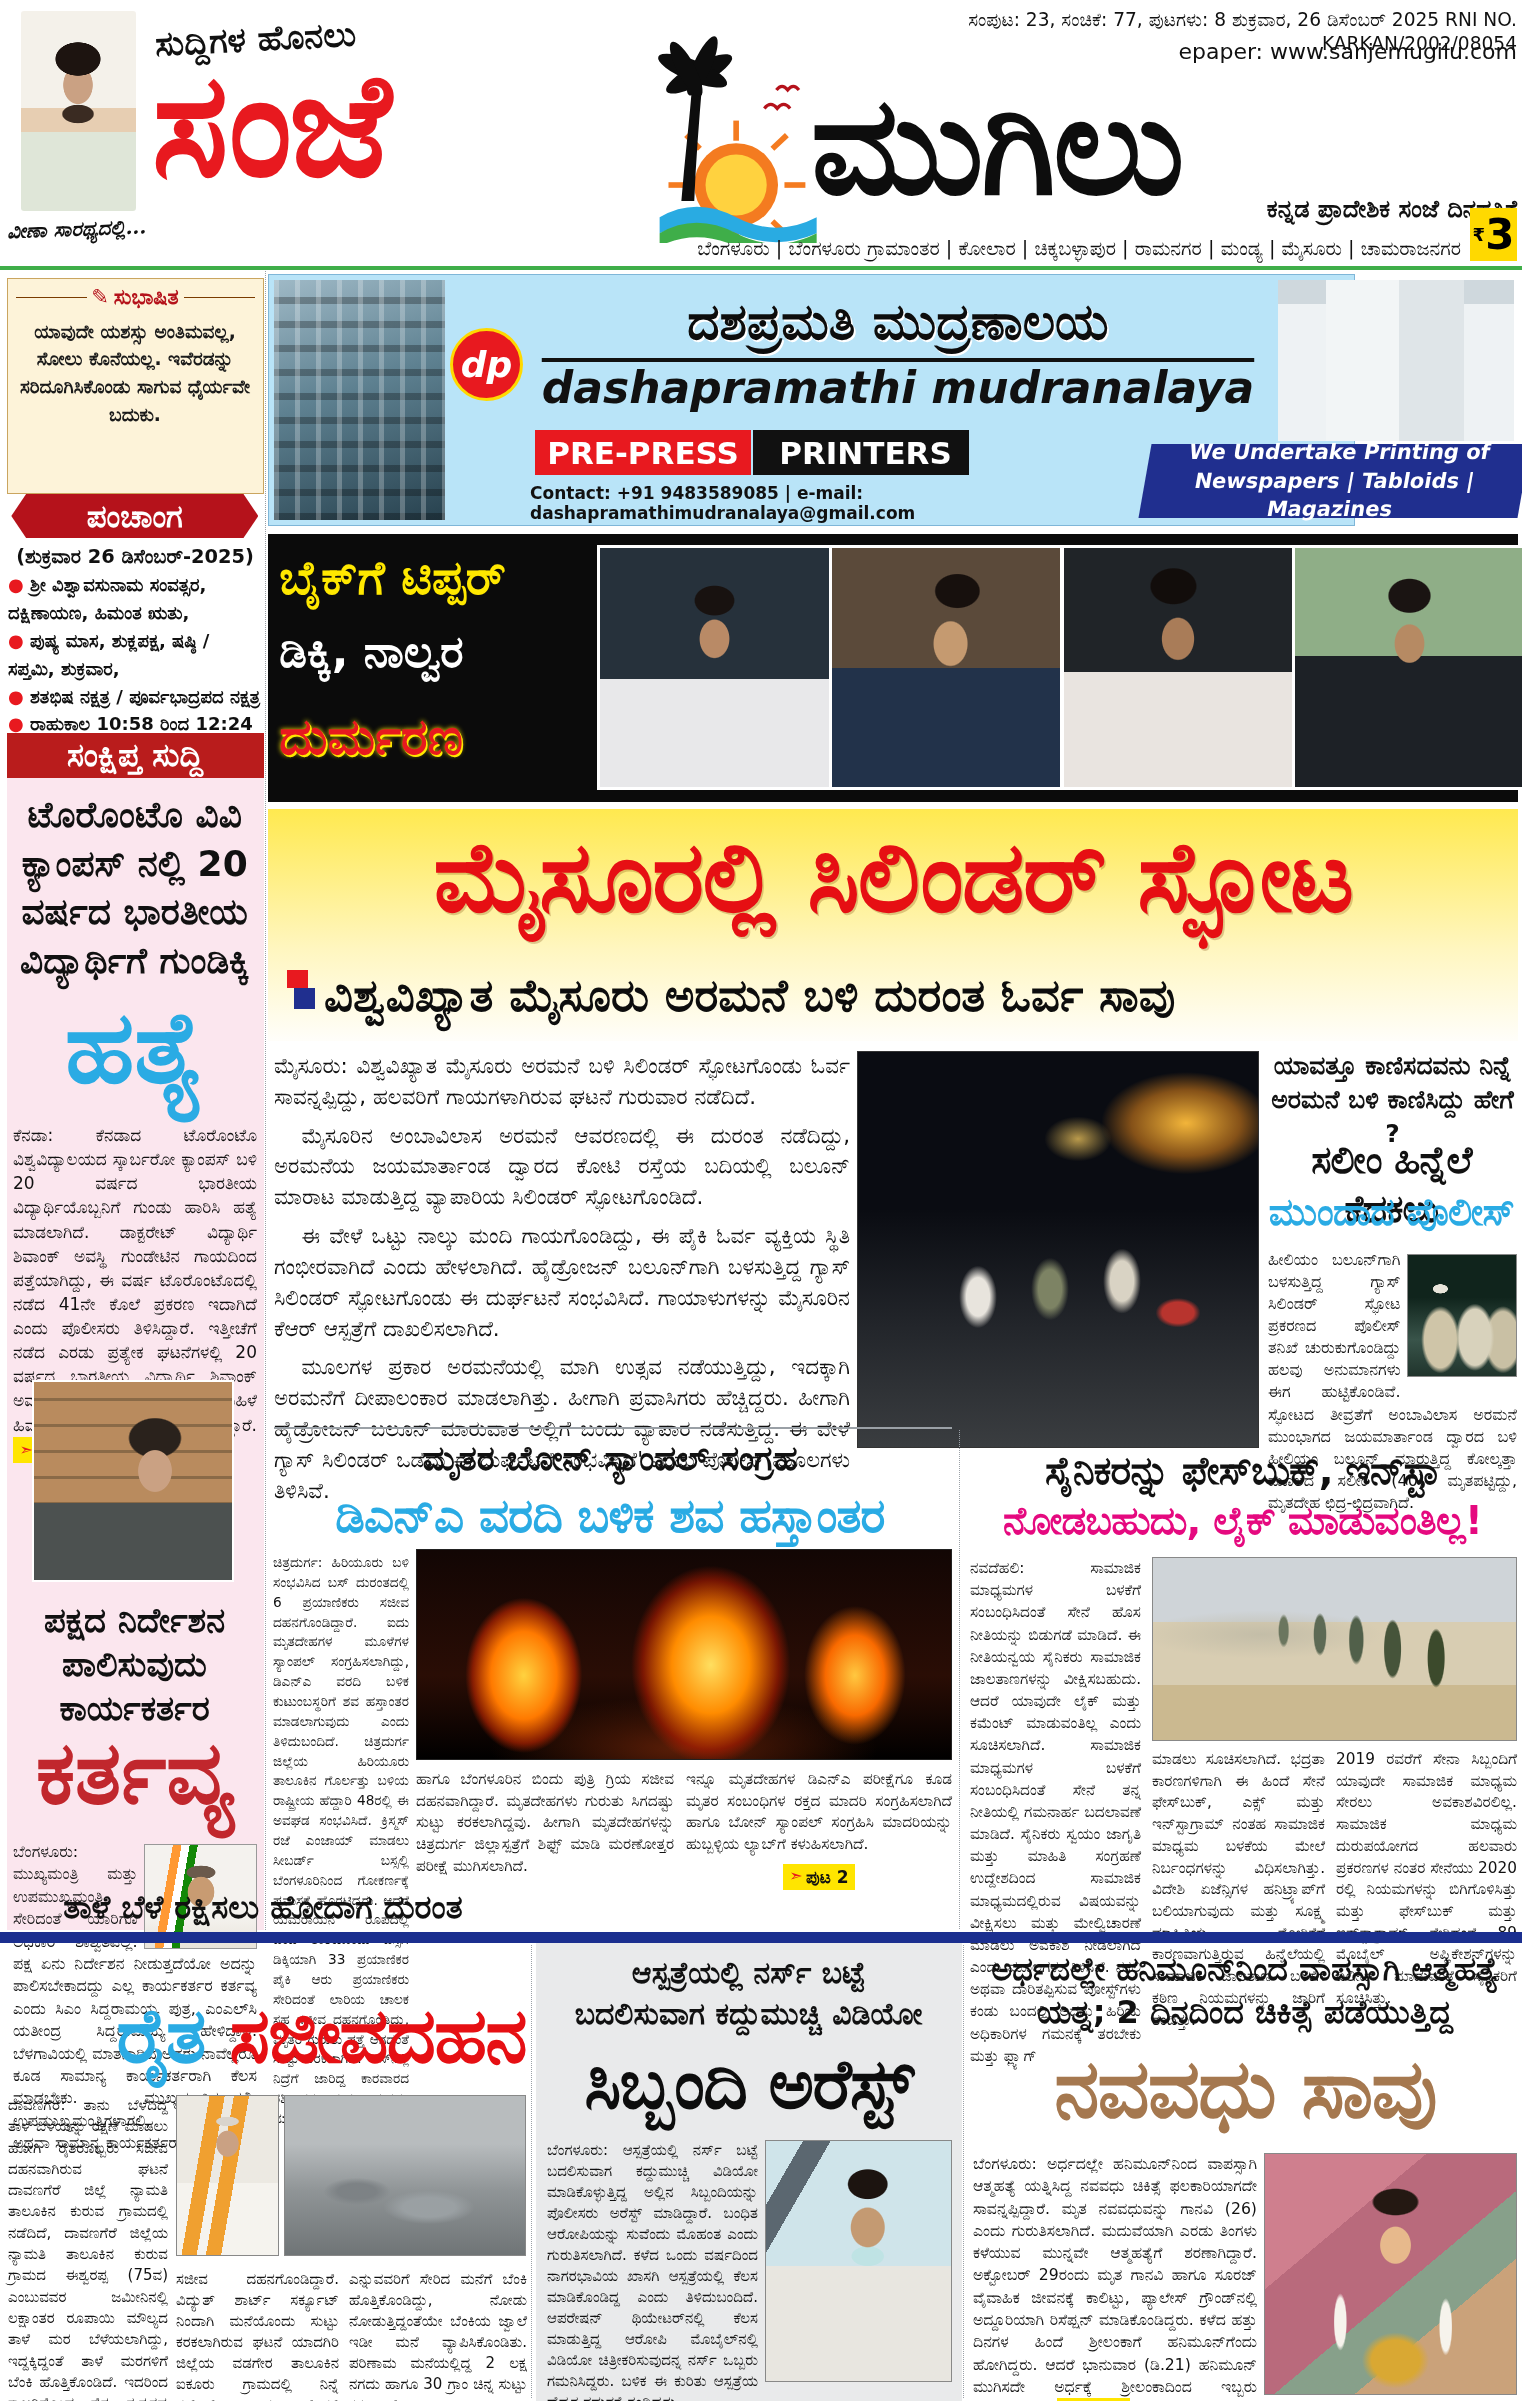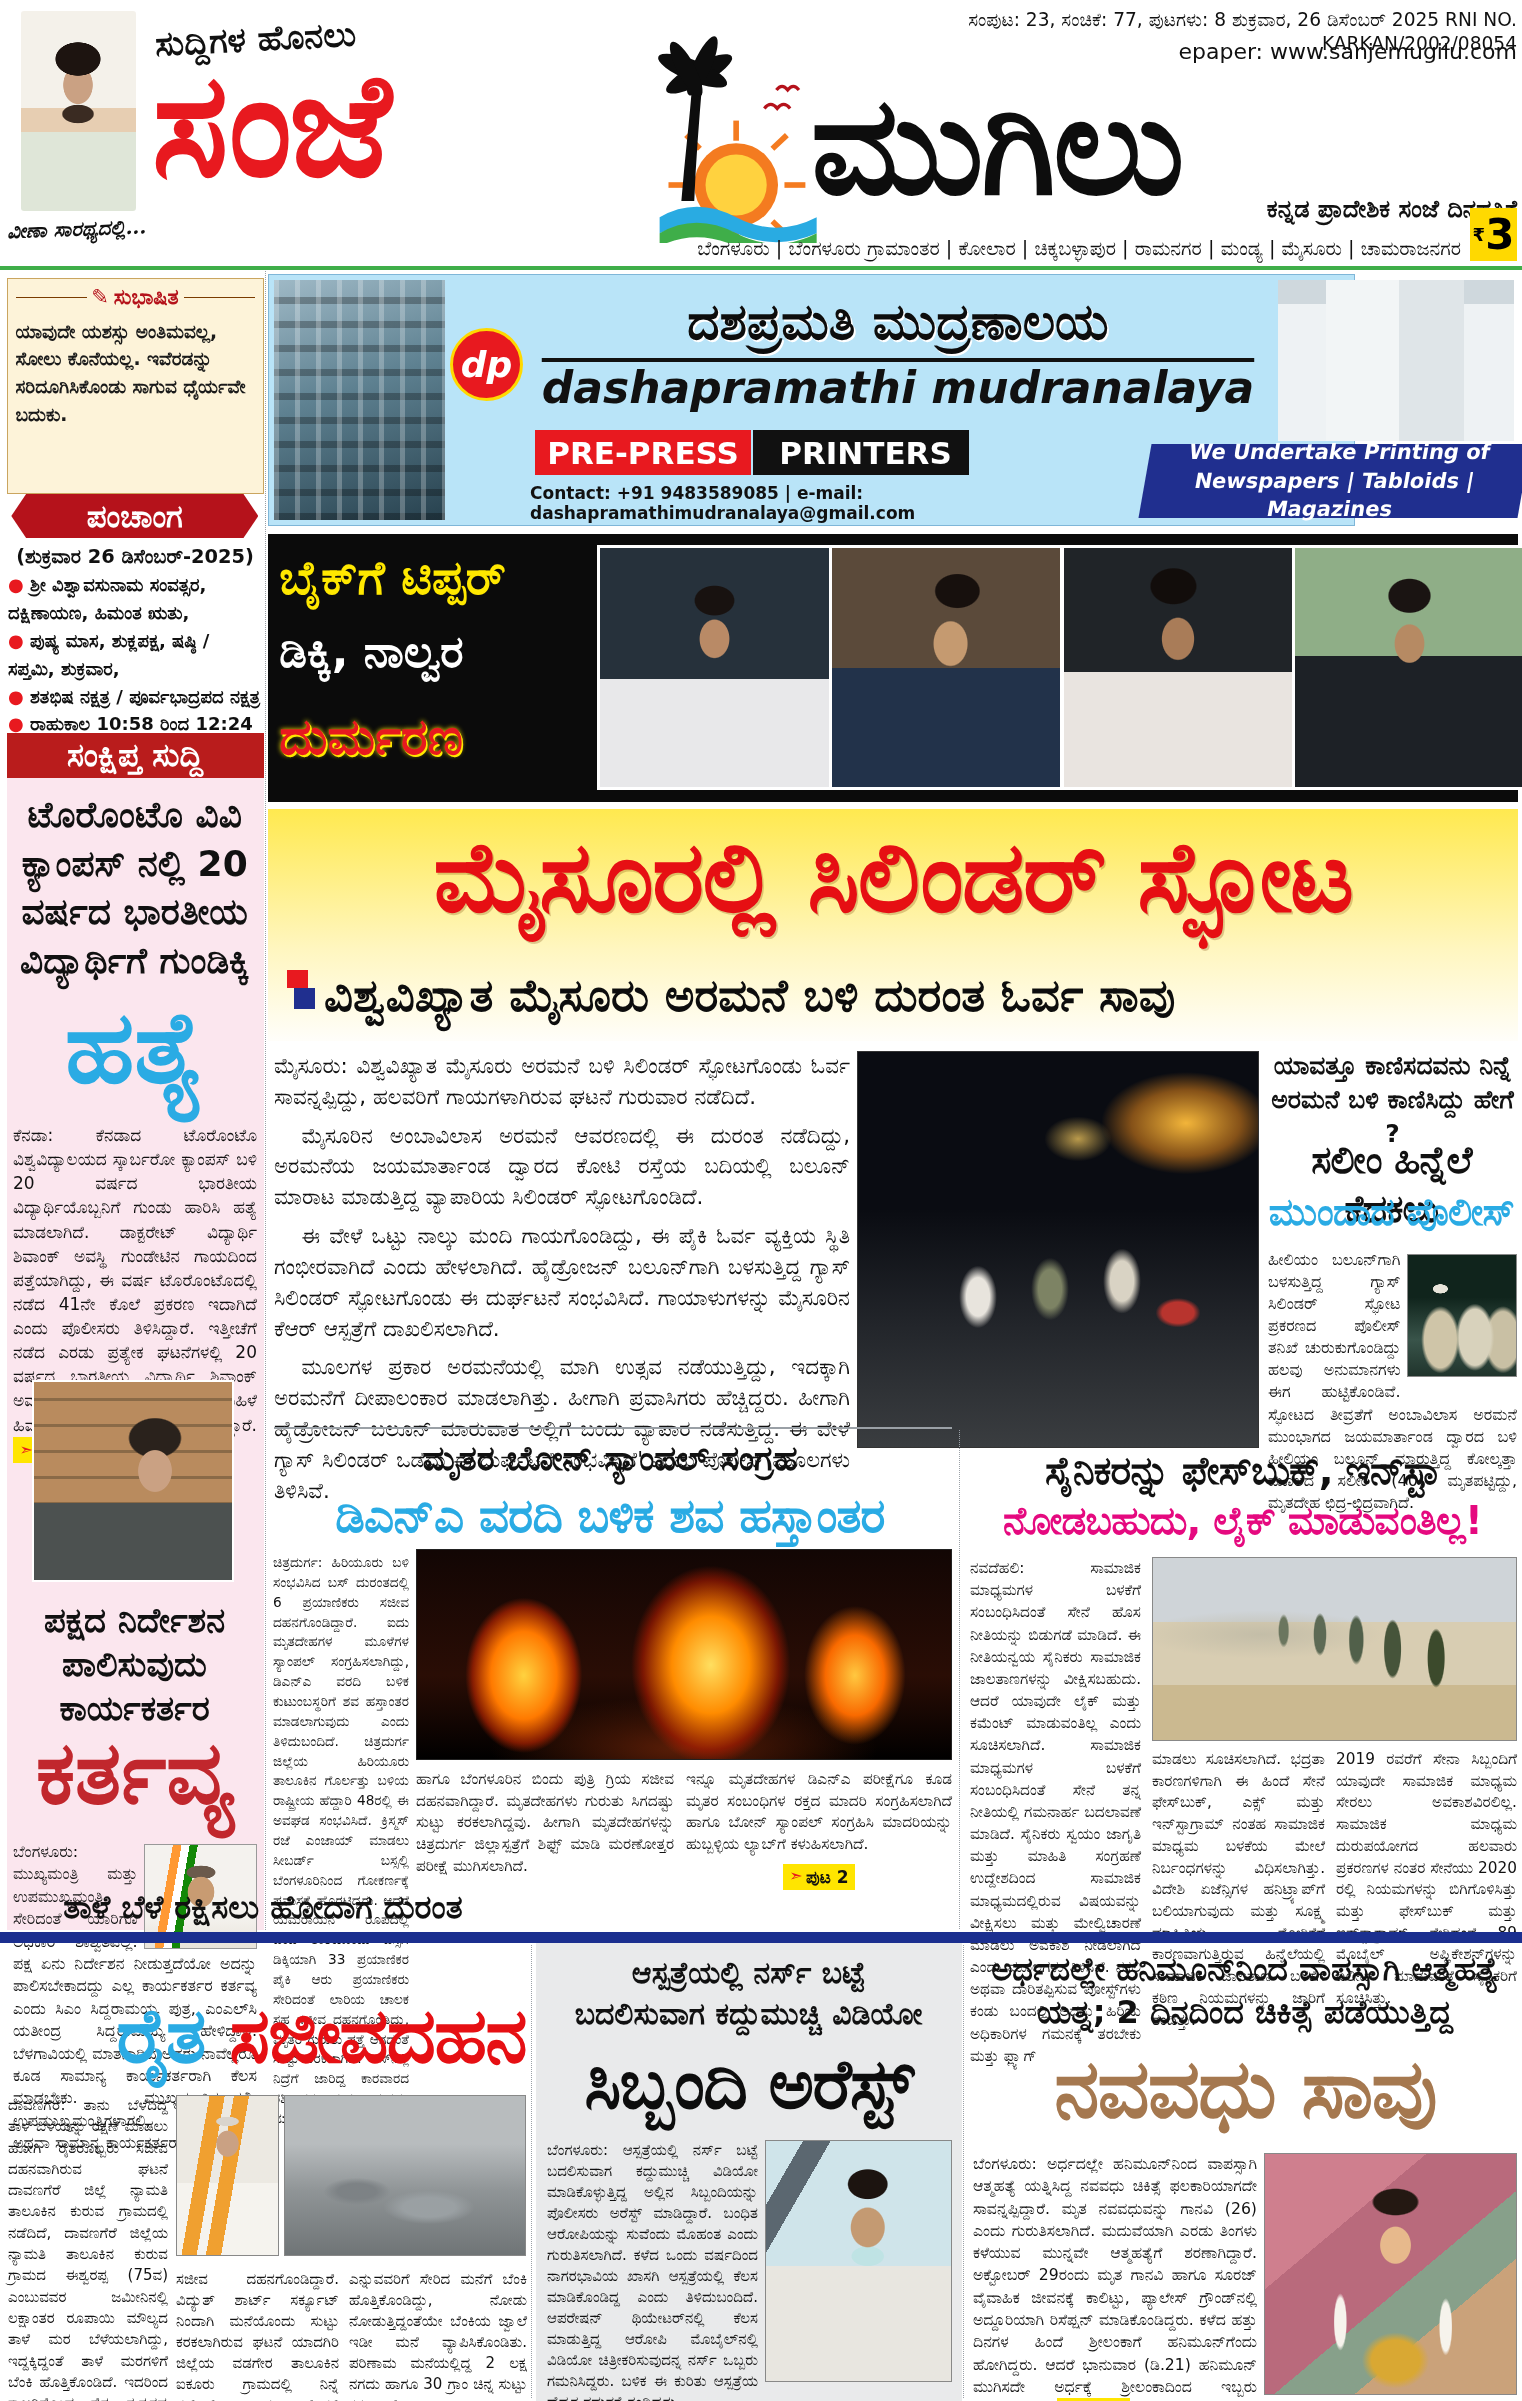--- a/index.html
+++ b/index.html
@@ -64,7 +64,7 @@
   .subh-box{left:6.5px;top:278px;width:257px;height:216px;background:#fdf3d9;border:1.6px solid #caa55f;padding:4.8px 8px;}
   .subh-title-row{display:flex;align-items:center;gap:4.8px;color:#b5121b;font-weight:bold;font-size:21px;}
   .subh-line{flex:1;border-top:1.6px solid #7a3b00;position:relative;}
-  .subh-quote{margin-top:6.5px;font-size:18.6px;font-weight:bold;text-align:left;line-height:1.5;color:#1a1a1a;}
+  .subh-quote{margin-top:6.5px;font-size:18.6px;font-weight:bold;text-align:center;line-height:1.5;color:#1a1a1a;}
   .panch-banner{left:11.3px;top:494px;width:247px;height:44px;background:#b5121b;color:#fff;
     clip-path:polygon(0 50%,6% 0,94% 0,100% 50%,94% 100%,6% 100%);
     display:flex;align-items:center;justify-content:center;font-size:31px;font-weight:bold;}

